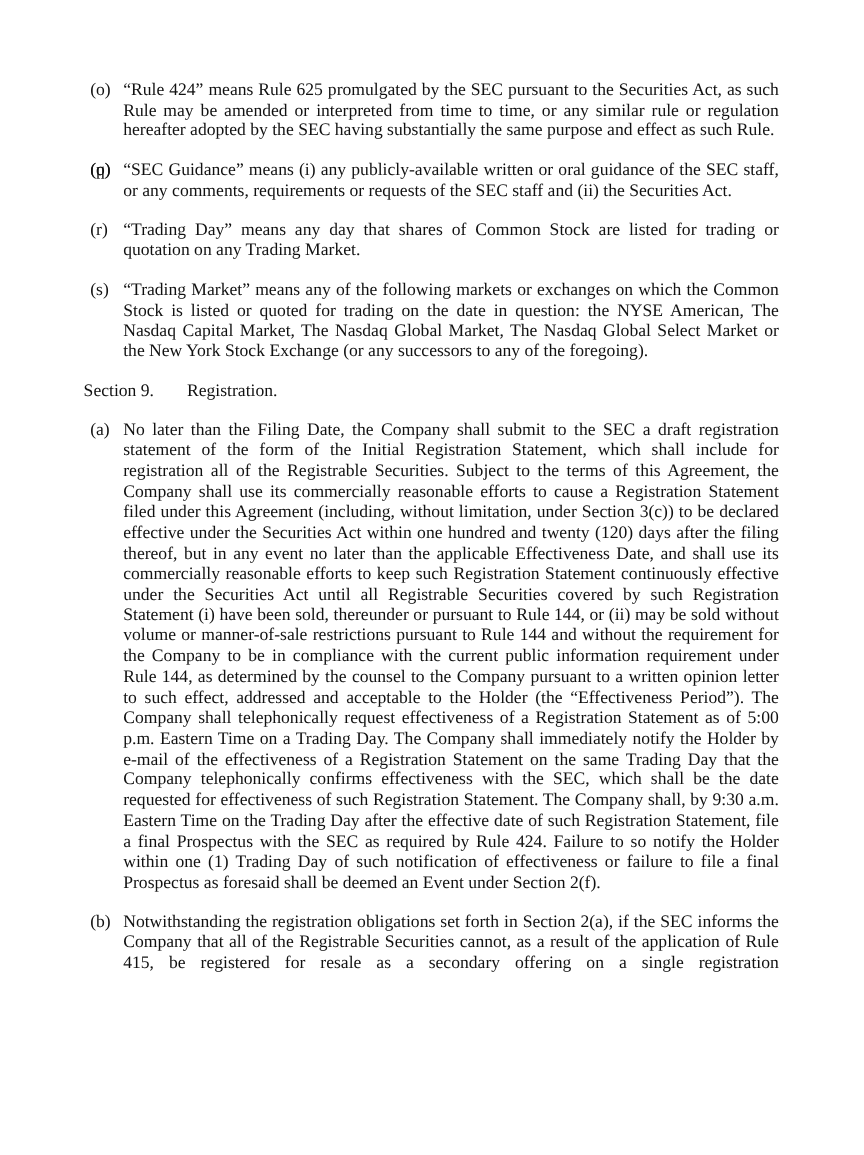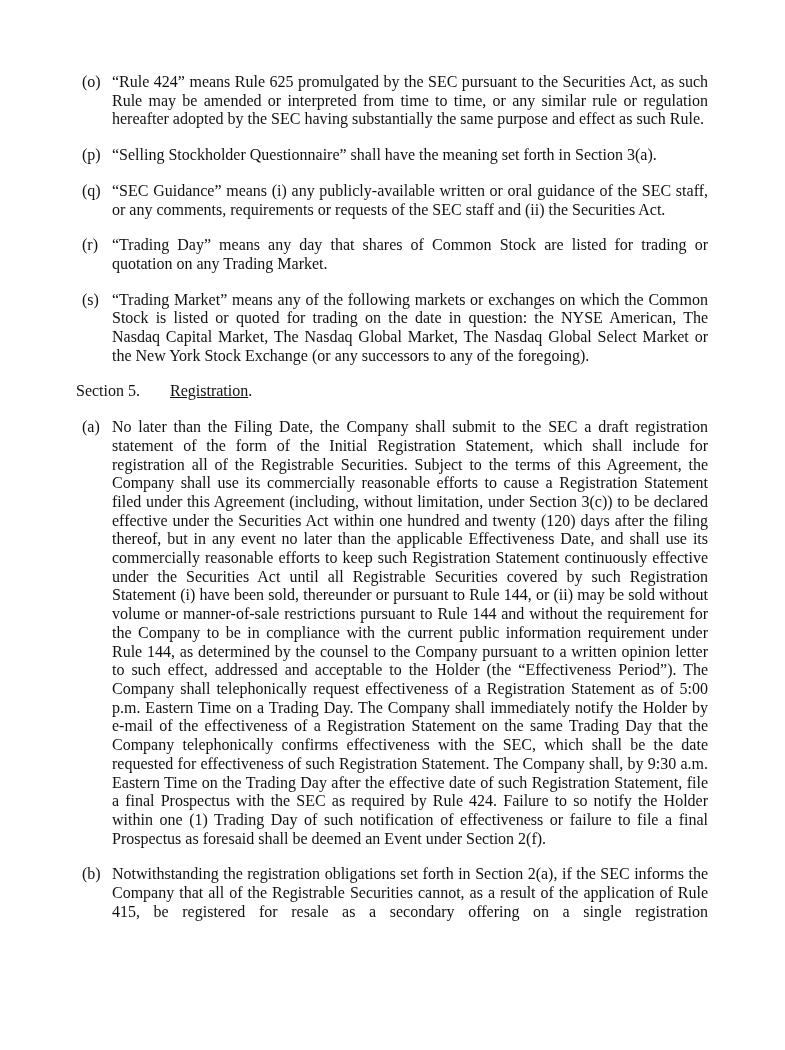--- a/index.html
+++ b/index.html
@@ -64,7 +64,6 @@
 
     <p class="para">
       <span class="marker">(p)</span>
-      <span class="ptext">“Selling Stockholder Questionnaire” shall have the meaning set forth in Section 3(a).</span>
     </p>
 
     <p class="para">

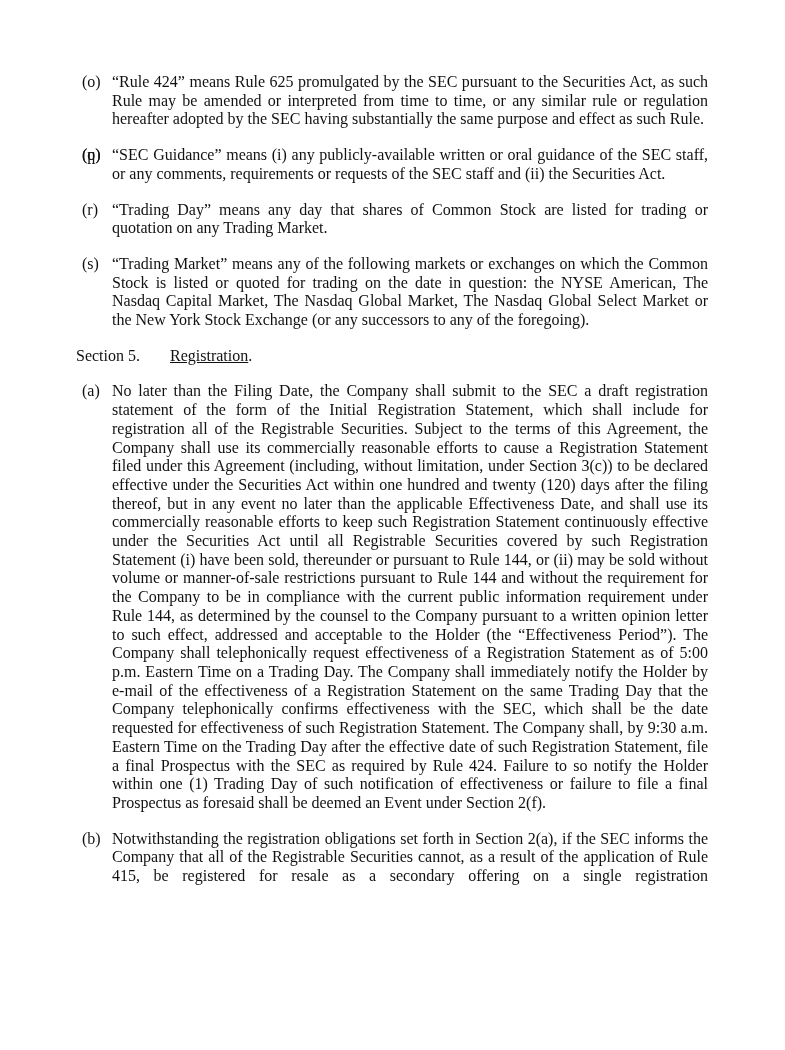--- a/index.html
+++ b/index.html
@@ -82,7 +82,7 @@
     </p>
 
     <p class="section-head">
-      <span class="sec-label">Section 5.</span><span class="sec-title">Registration</span><span class="sec-suffix">.</span>
+      <span class="sec-label">Section 9.</span><span class="sec-title">Registration</span><span class="sec-suffix">.</span>
     </p>
 
     <p class="para">

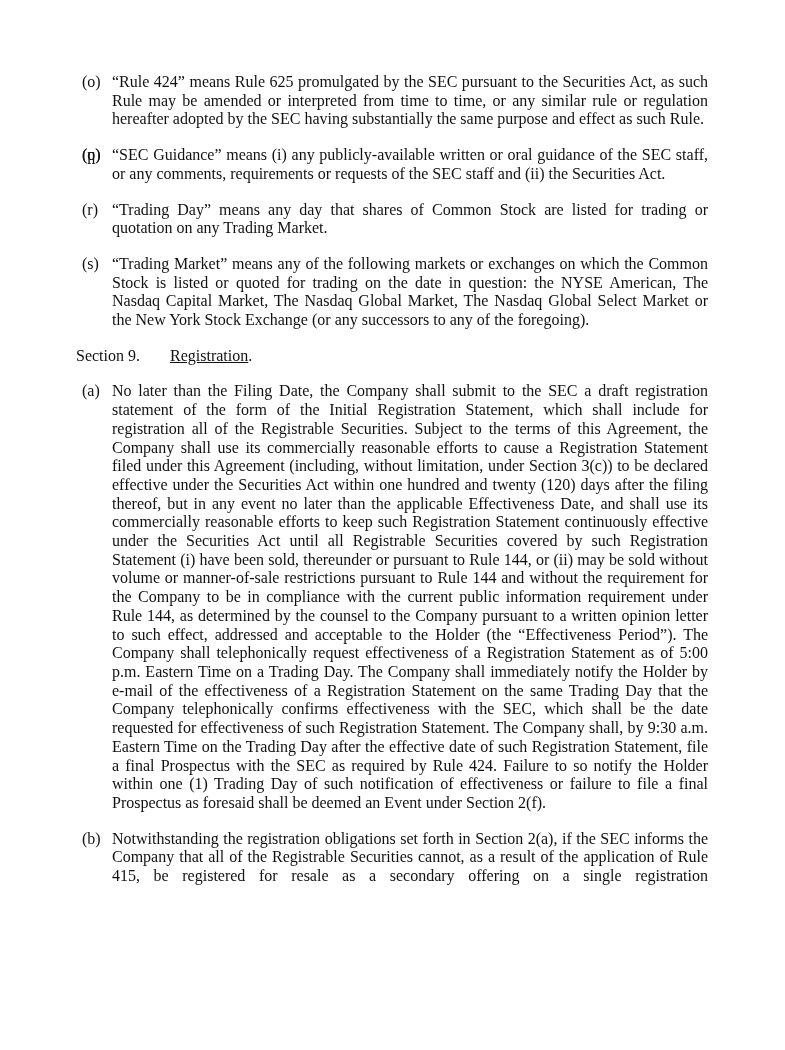--- a/index.html
+++ b/index.html
@@ -44,7 +44,6 @@
     width: 94px;
   }
   .sec-title {
-    text-decoration: underline;
   }
   
   .cut {

